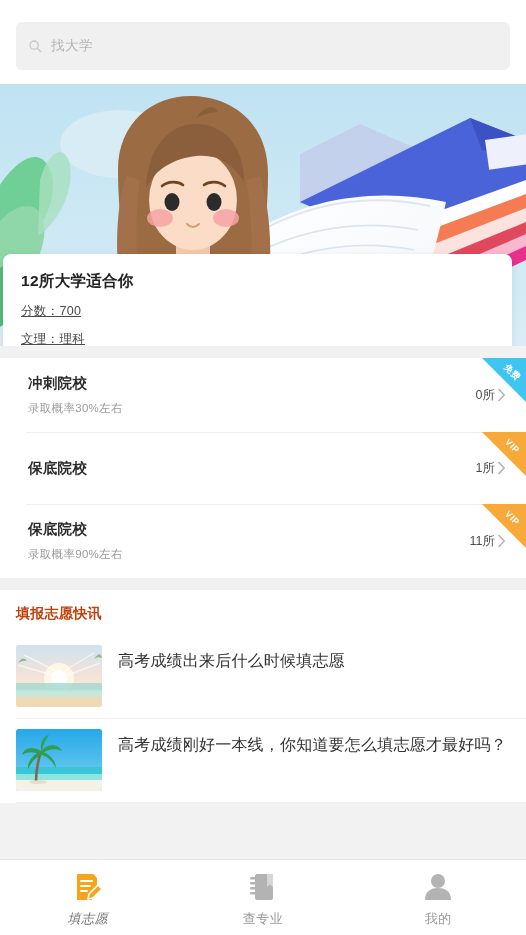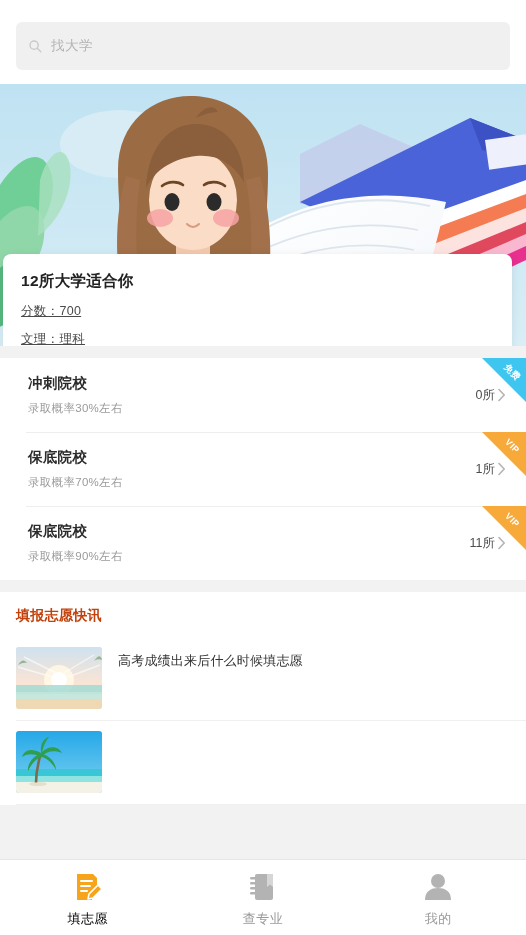--- a/index.html
+++ b/index.html
@@ -229,7 +229,6 @@
       <div class="list-row">
         <div class="lr-left">
           <div class="lr-title">保底院校</div>
-          <div class="lr-sub">录取概率70%左右</div>
         </div>
         <div class="lr-right">
           <span class="lr-count">1所</span>

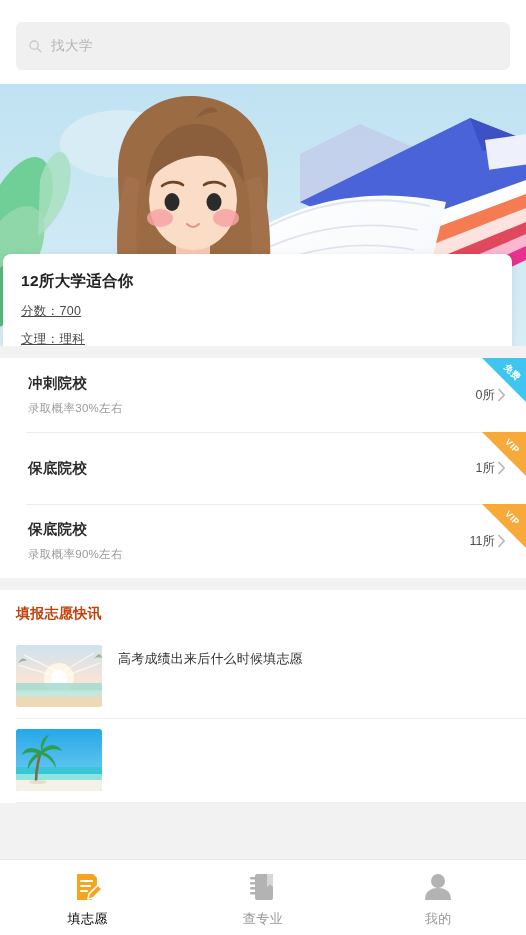--- a/index.html
+++ b/index.html
@@ -74,7 +74,7 @@
   .news-item::after { content:""; position:absolute; left:16px; right:0; bottom:0; height:1px; background:#f0f0f0; }
   .thumb { width:86px; height:62px; border-radius:3px; overflow:hidden; flex:0 0 auto; background:#cfe7f5; }
   .thumb svg { display:block; width:100%; height:100%; }
-  .news-title { font-size:13px; color:#333; line-height:1.5; padding-top:4px; letter-spacing:.2px; }
+  .news-title { font-size:16px; color:#333; line-height:1.5; padding-top:4px; letter-spacing:.2px; }
 
   
   .tabbar {

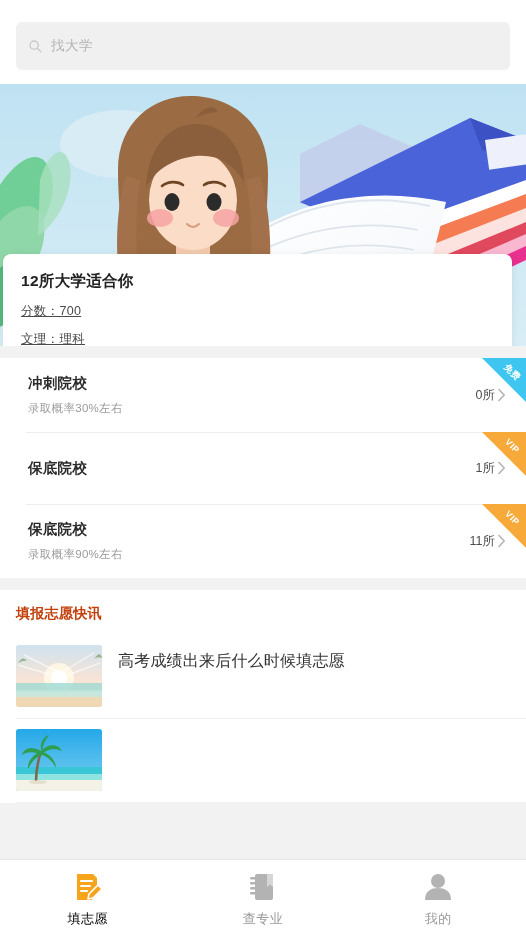--- a/index.html
+++ b/index.html
@@ -317,6 +317,7 @@
             <ellipse cx="22" cy="53" rx="9" ry="2" fill="#ddd7c2" opacity=".7"></ellipse>
           </svg>
         </div>
+        <div class="news-title">高考成绩刚好一本线，你知道要怎么填志愿才最好吗？</div>
       </div>
     </div>
 

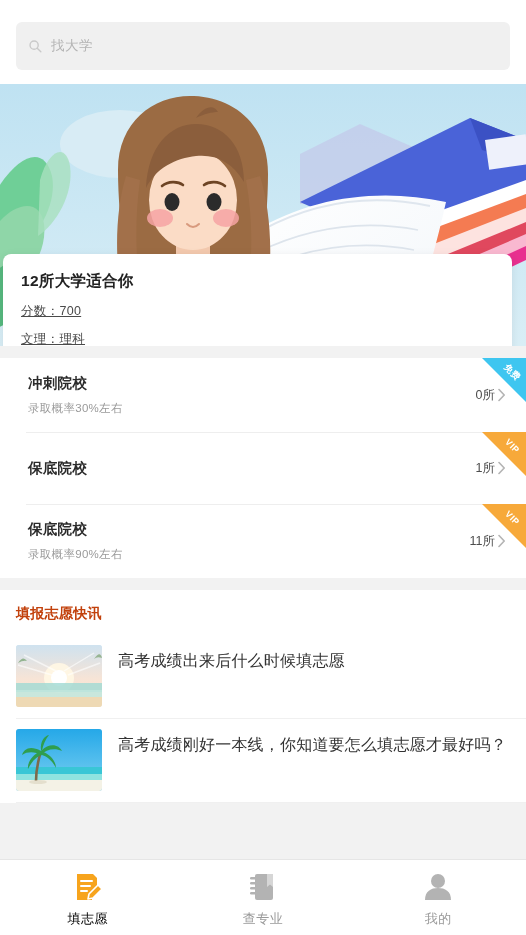--- a/index.html
+++ b/index.html
@@ -85,7 +85,7 @@
   .tab { flex:1 1 0; display:flex; flex-direction:column; align-items:center; gap:7px; padding-top:4px; }
   .tab-icon { width:32px; height:32px; display:block; }
   .tab-label { font-size:13px; color:#9a9a9a; letter-spacing:.5px; }
-  .tab.active .tab-label { color:#000000; }
+  .tab.active .tab-label { color:#737373;font-style:italic; }
 </style>
 </head>
 <body>

